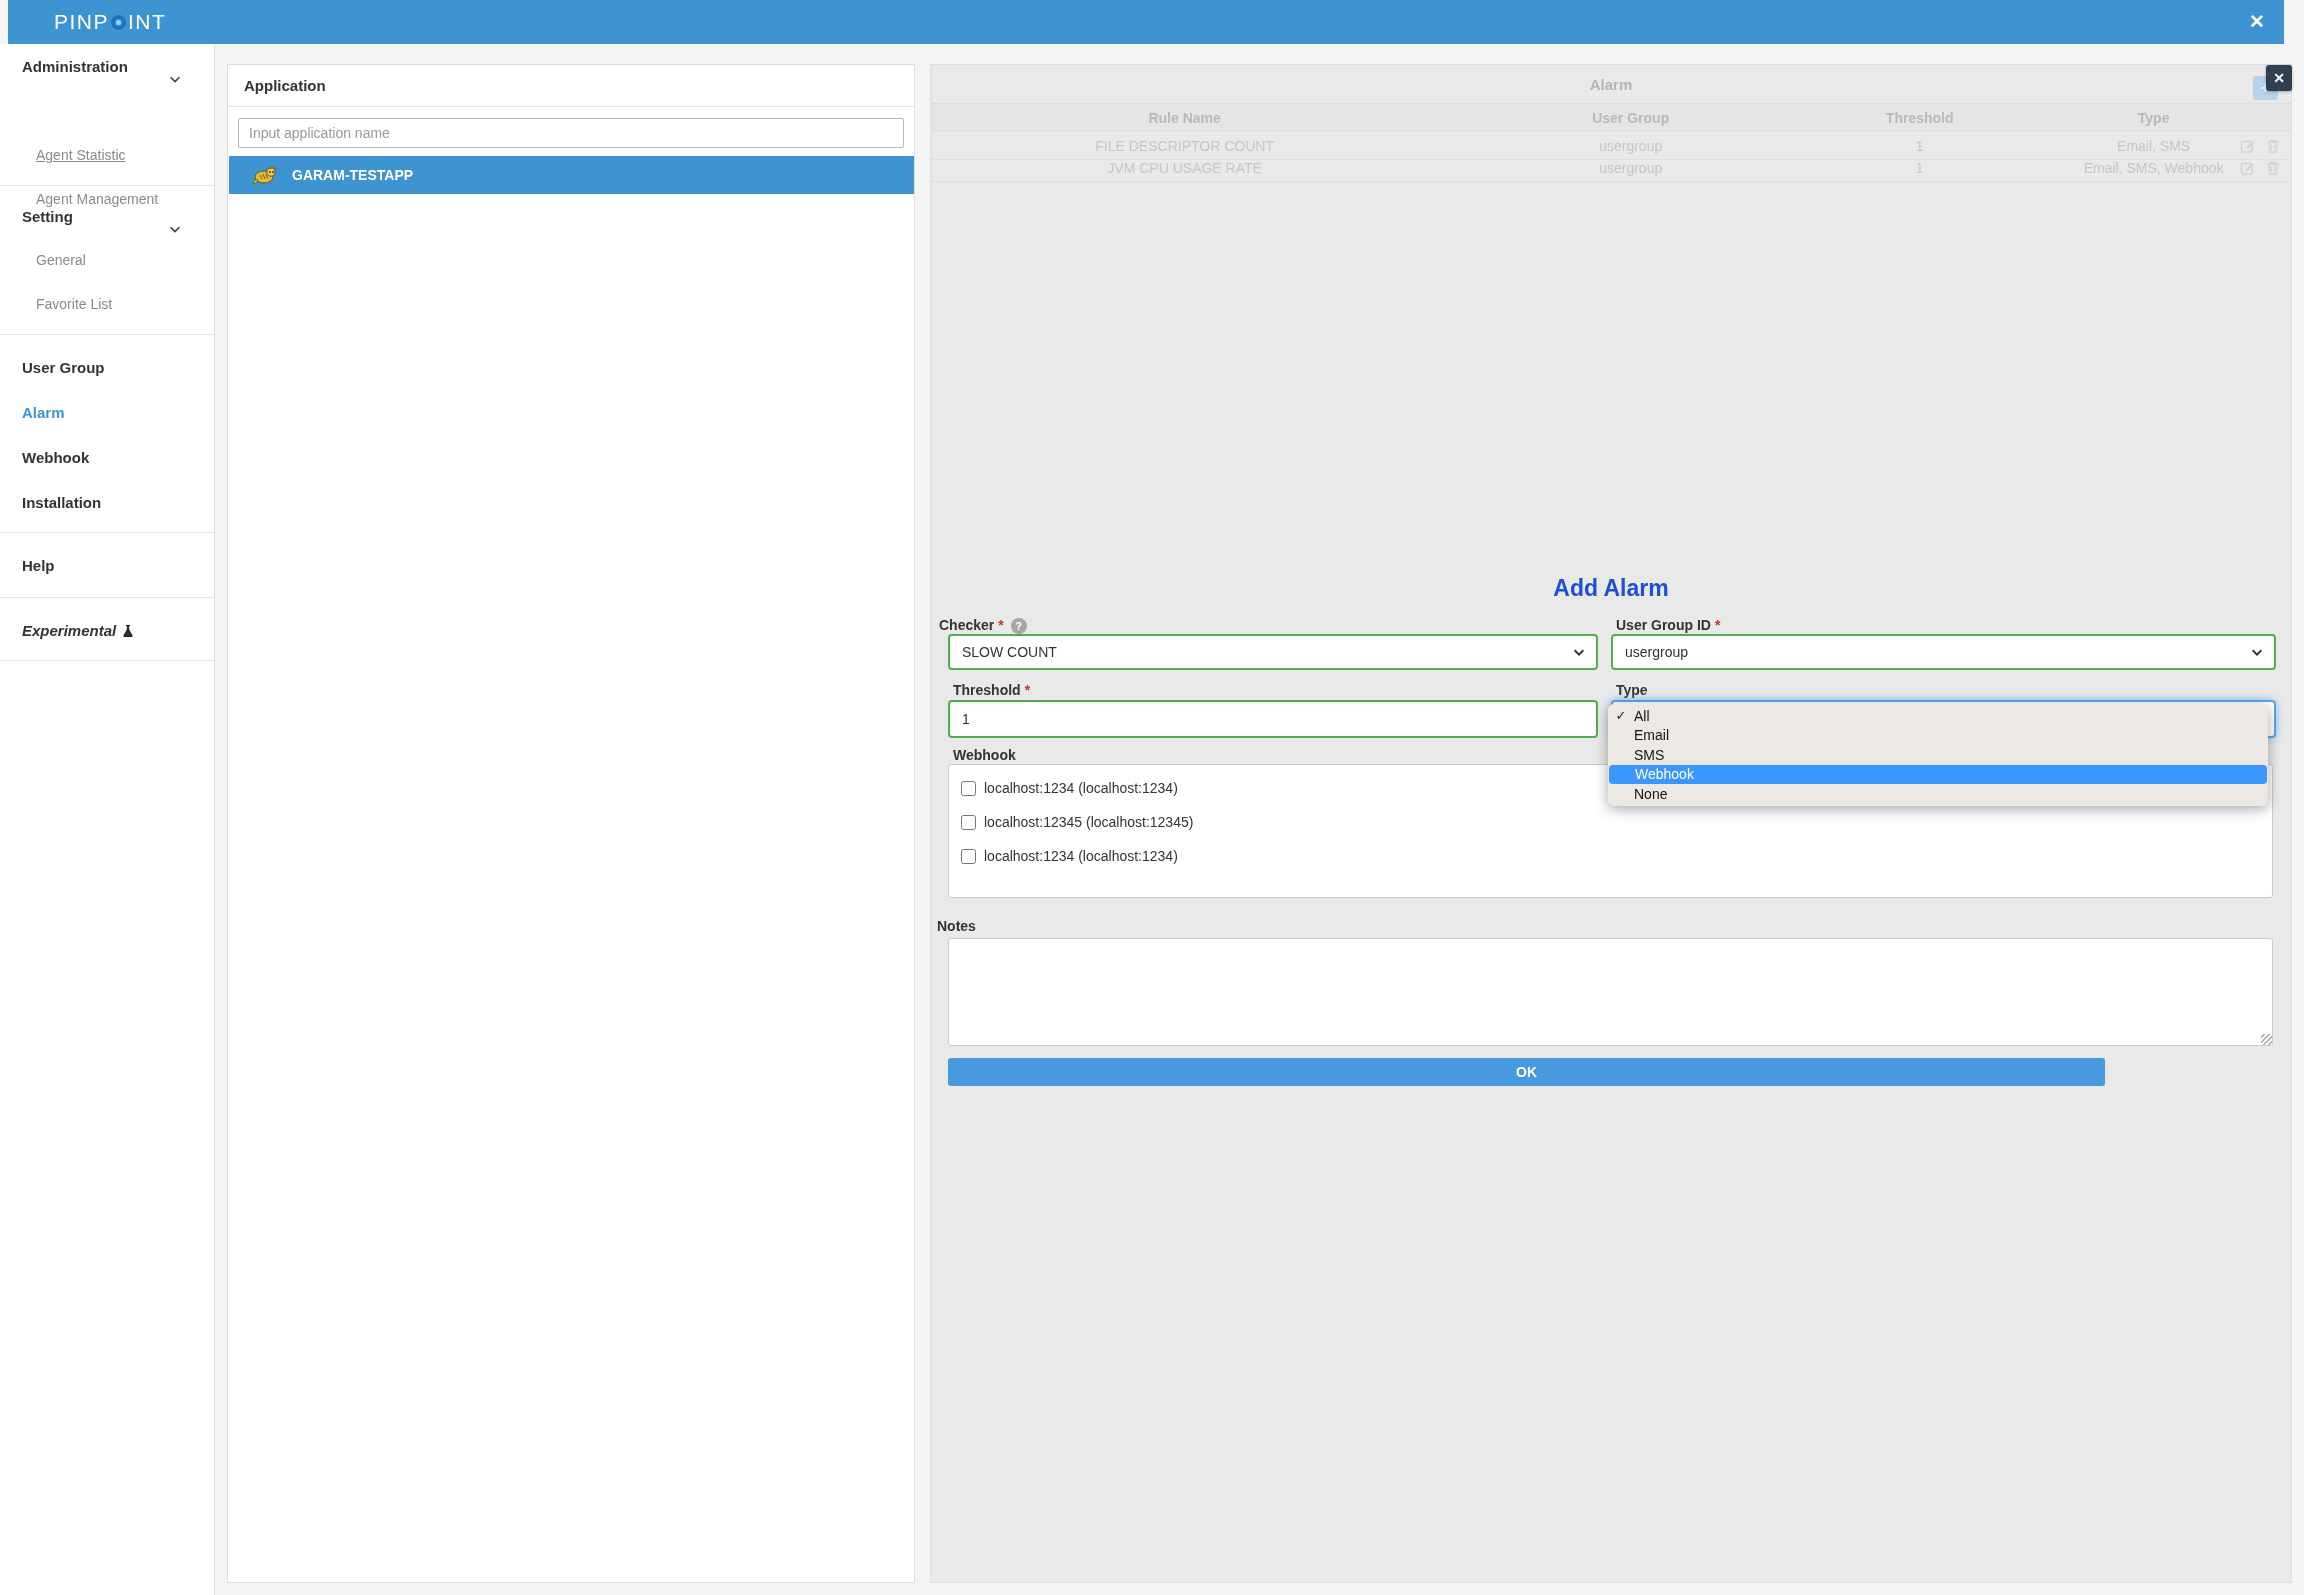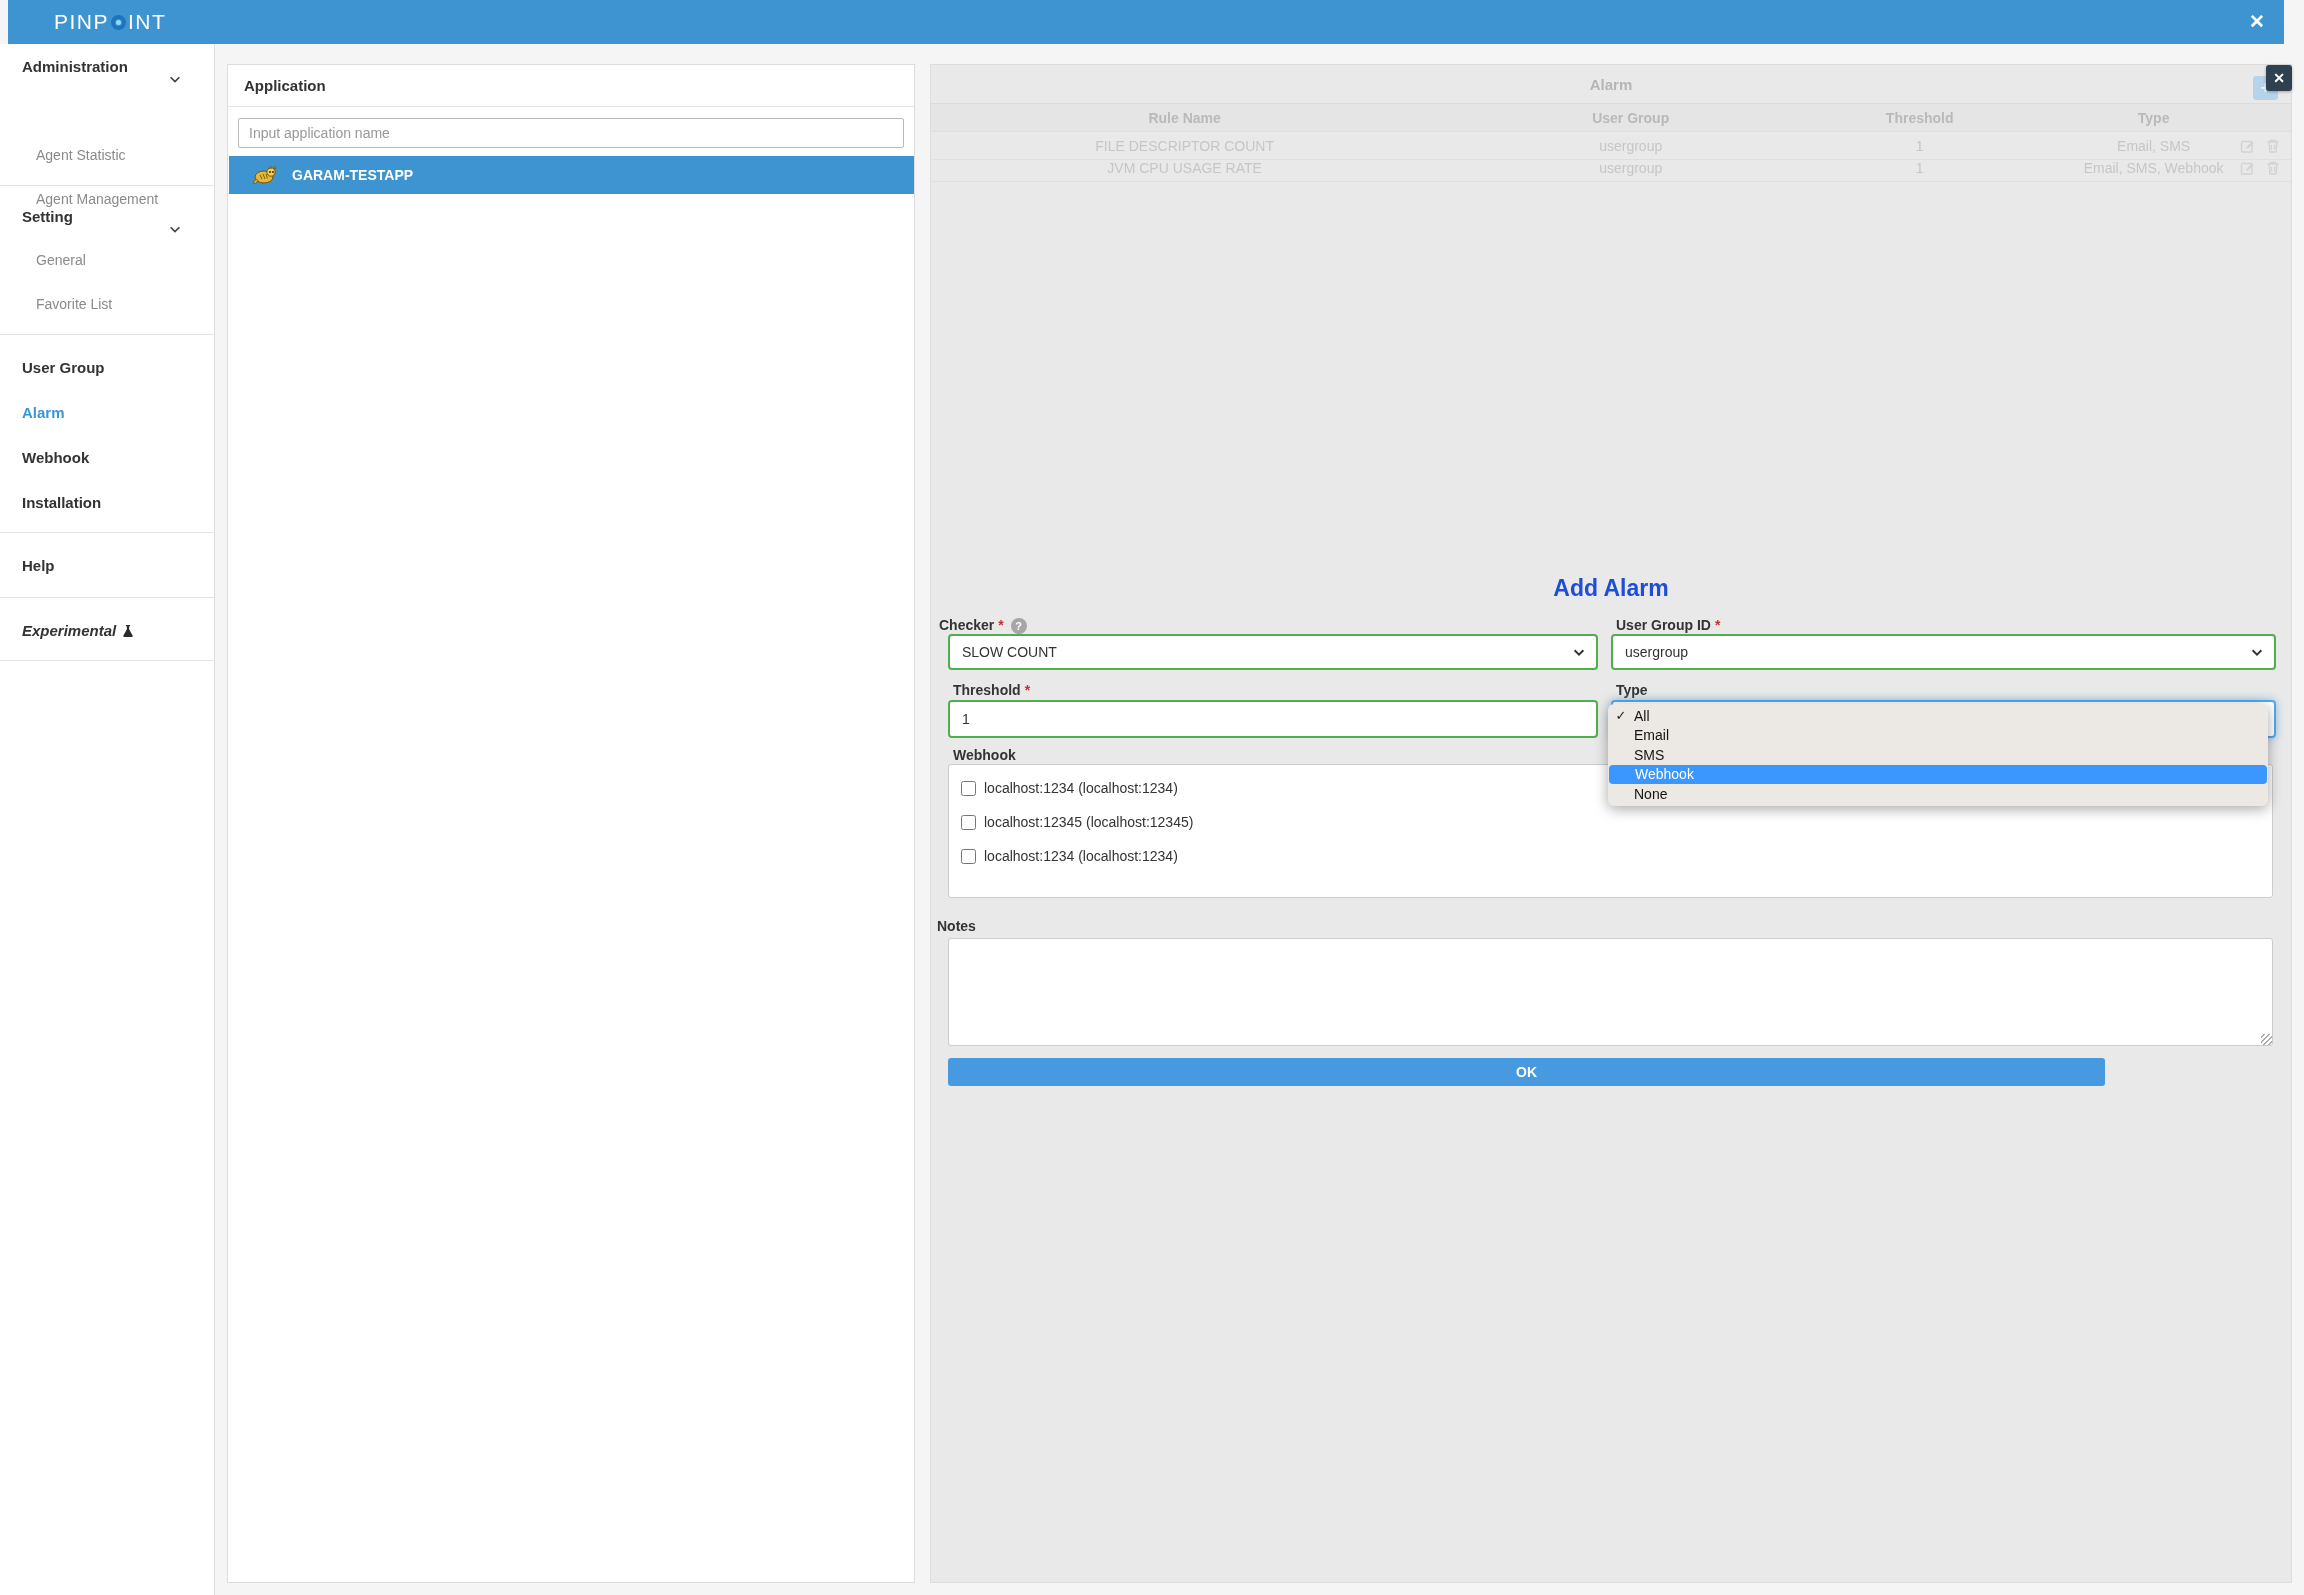--- a/index.html
+++ b/index.html
@@ -186,7 +186,7 @@
         </svg>
     </span>
   </div>
-  <div class="side-sub" style="top:101px;">Agent Statistic</div>
+  <div class="side-sub" style="top:101px;text-decoration:underline;">Agent Statistic</div>
   <div class="side-sub" style="top:145px;">Agent Management</div>
   <div class="side-div" style="top:141px; top:141px;"></div>
   <div class="side-item" style="top:162px; right:0; width:178px;">

